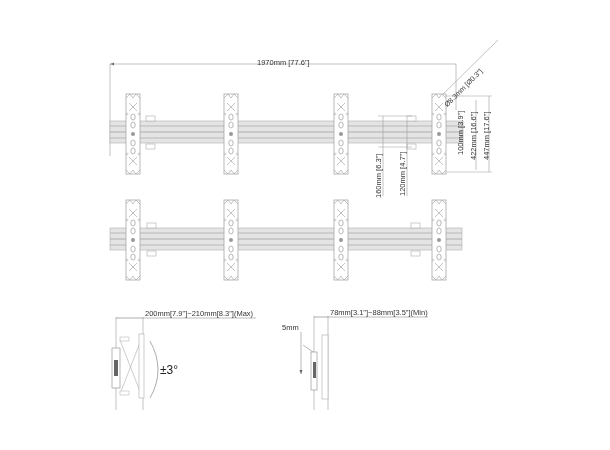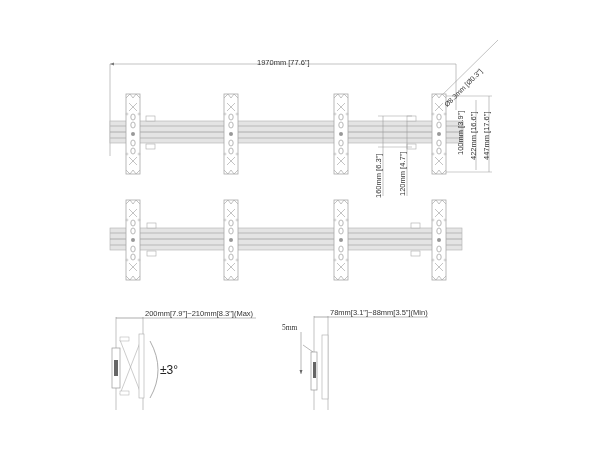--- a/index.html
+++ b/index.html
@@ -127,6 +127,6 @@
 <div class="lbl big" style="left:160px; top:364px;">±3°</div>
 
 <div class="lbl" style="left:330px; top:309px;">78mm[3.1"]~88mm[3.5"](Min)</div>
-<div class="lbl" style="left:282px; top:324px;font-family:Liberation Serif, serif;">5mm</div>
+<div class="lbl" style="left:282px; top:324px;">5mm</div>
 
 </body></html>

